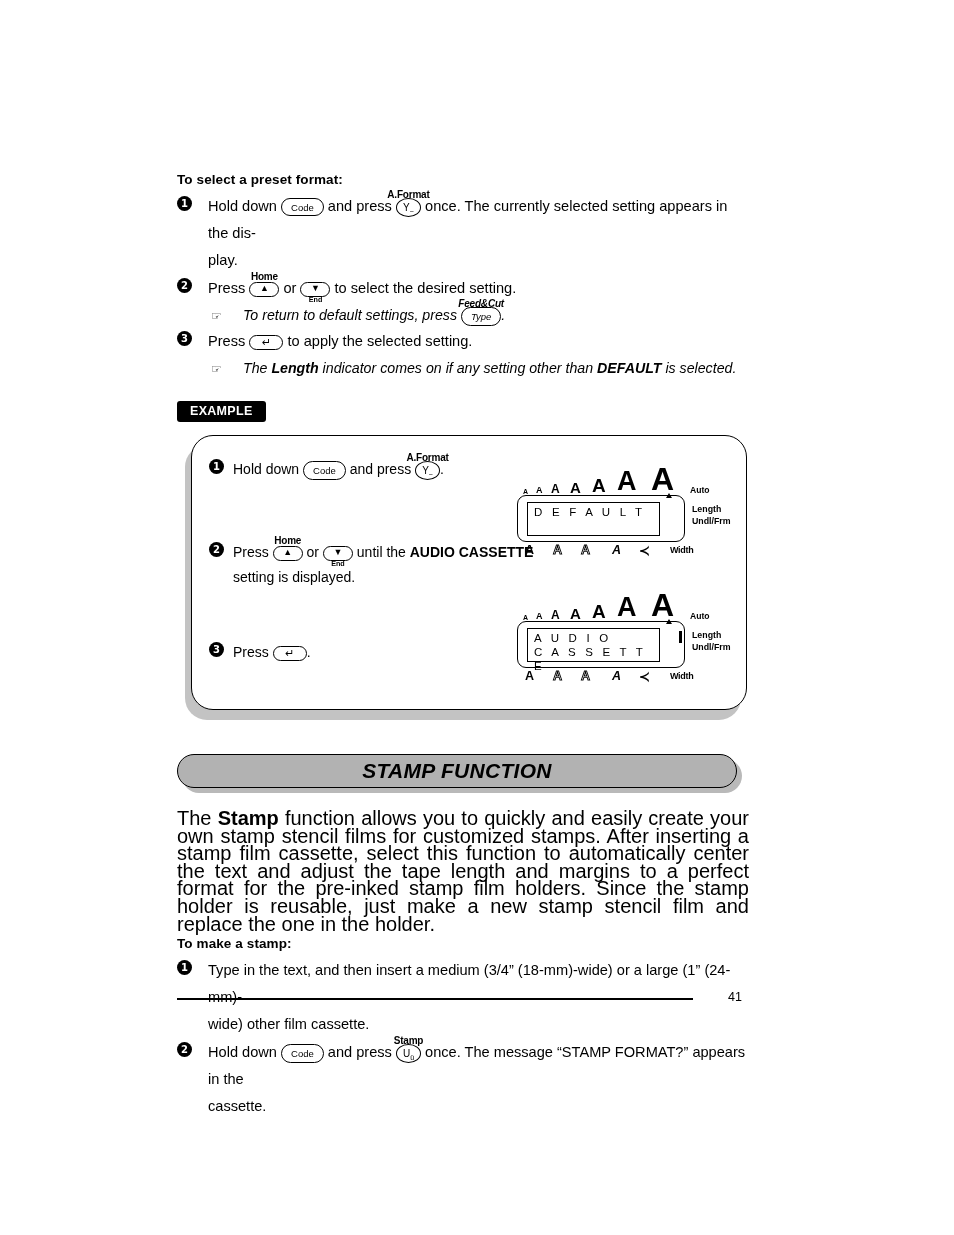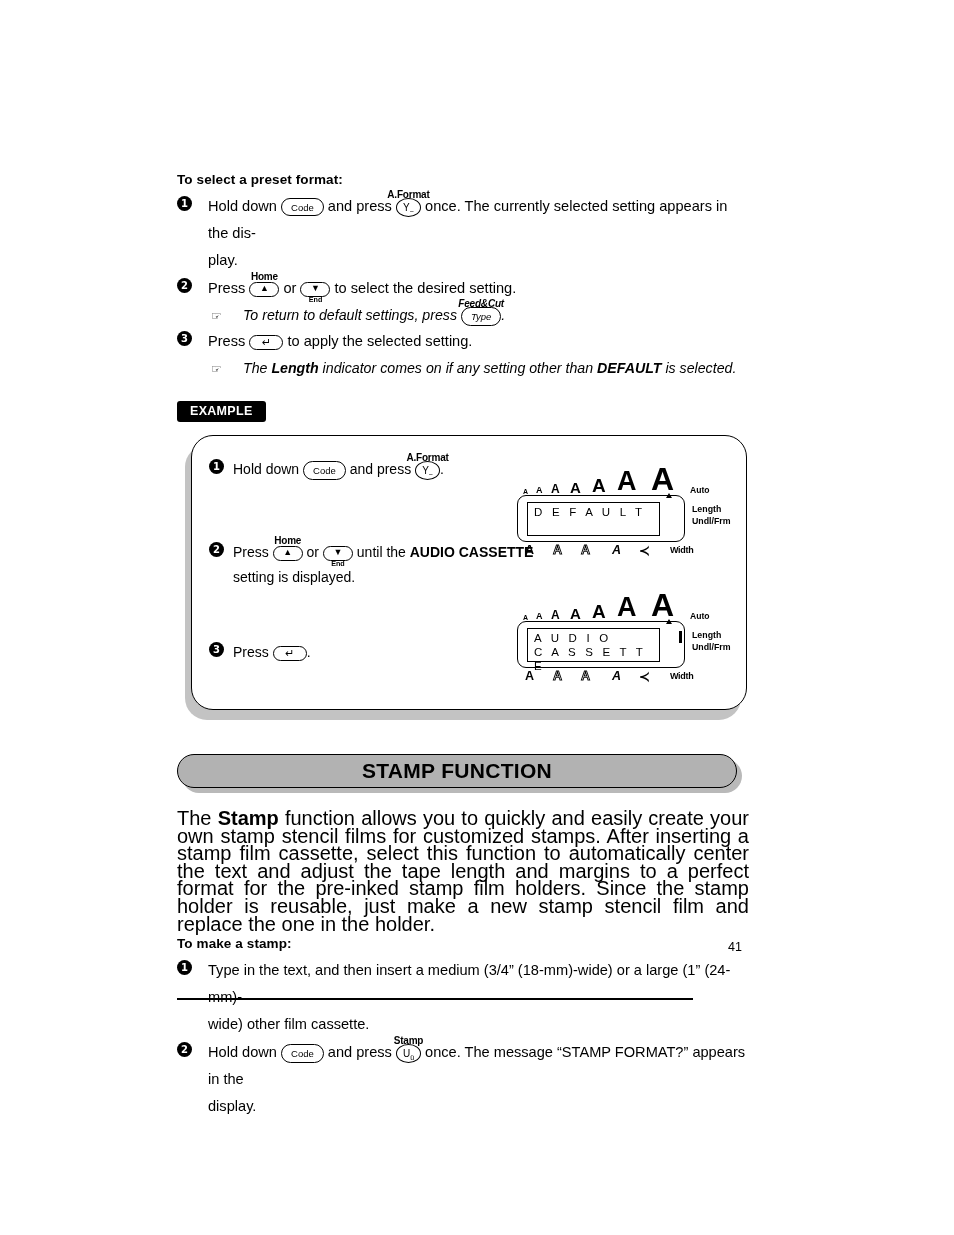--- a/index.html
+++ b/index.html
@@ -343,6 +343,7 @@
     line-height: 32px;
     font-size: 21px;
     font-weight: bold;
+    font-style: italic;
     letter-spacing: 0.3px;
   }
 

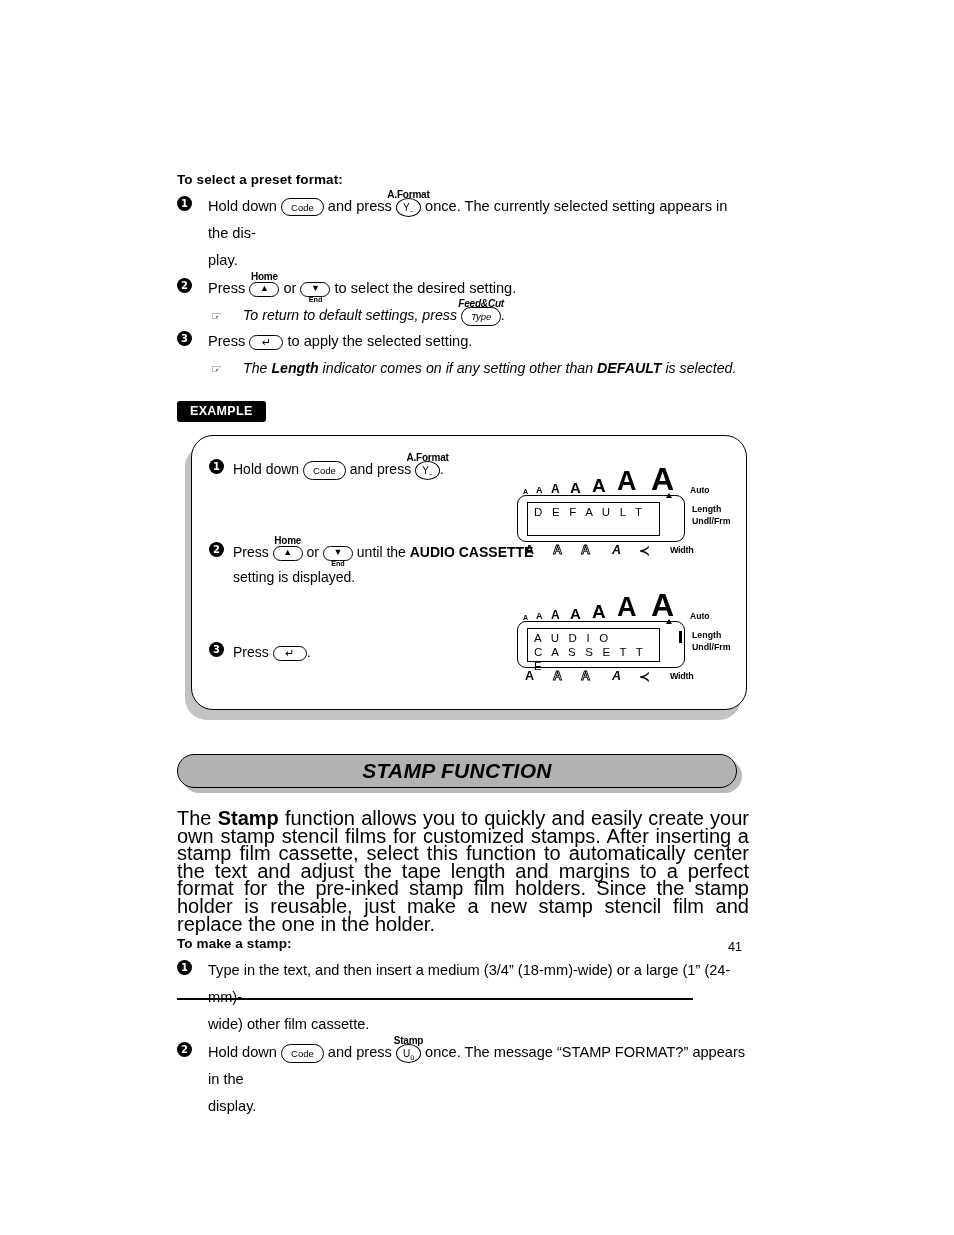--- a/index.html
+++ b/index.html
@@ -359,7 +359,7 @@
   .footer-page {
     position: absolute;
     left: 728px;
-    top: 940px;
+    top: 990px;
     font-size: 12.5px;
     font-family: "Liberation Sans", sans-serif;
   }

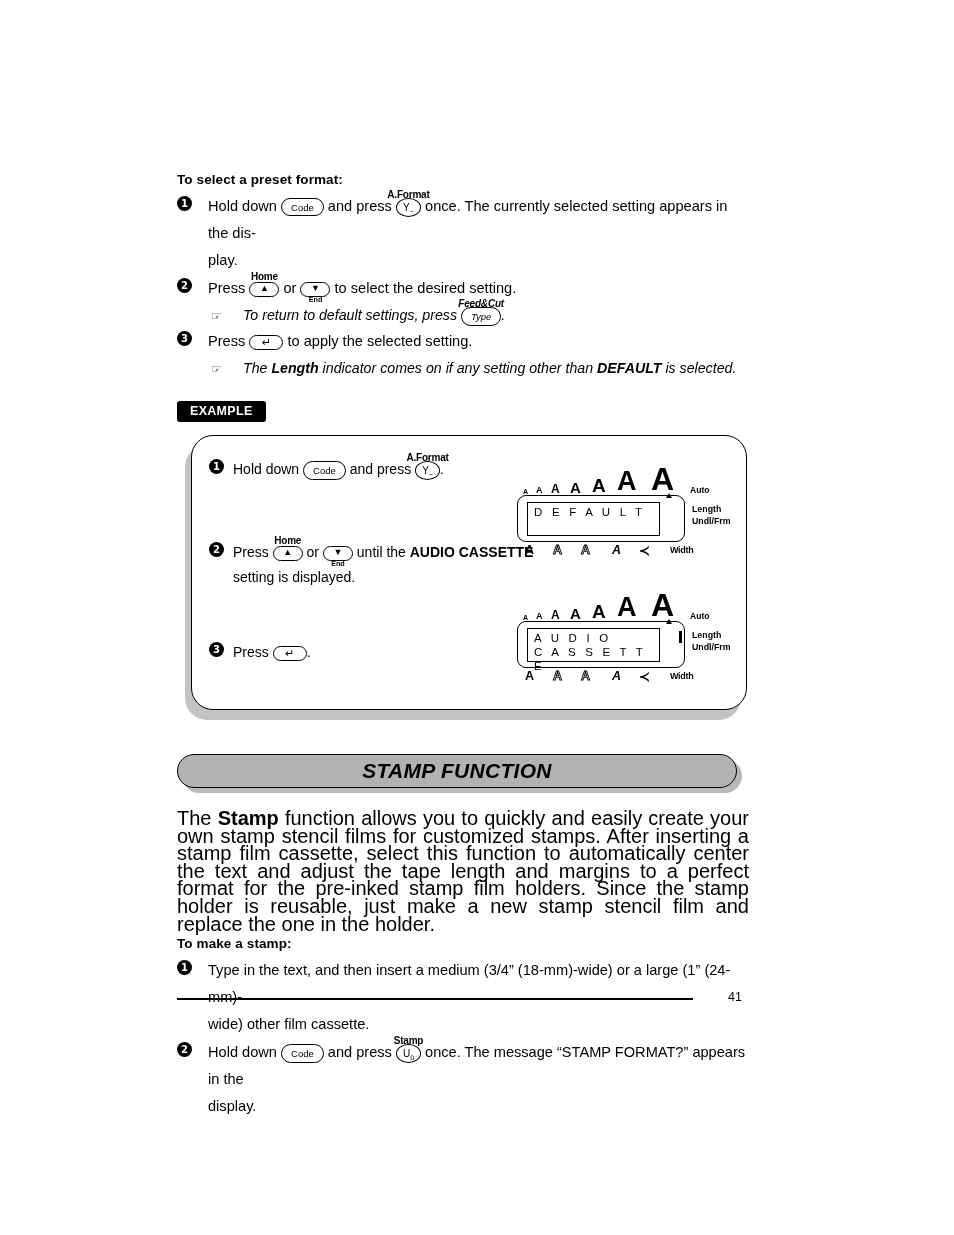--- a/index.html
+++ b/index.html
@@ -538,7 +538,7 @@
       <span class="keywrap"><span class="keytop">Stamp</span><span class="key round"><span>U</span><span class="sub">ü</span></span></span>
       <span>once. The message “STAMP FORMAT?” appears in the</span>
       <br>
-      <span>display.</span>
+      <span>cassette.</span>
     </div>
 
   </div>

